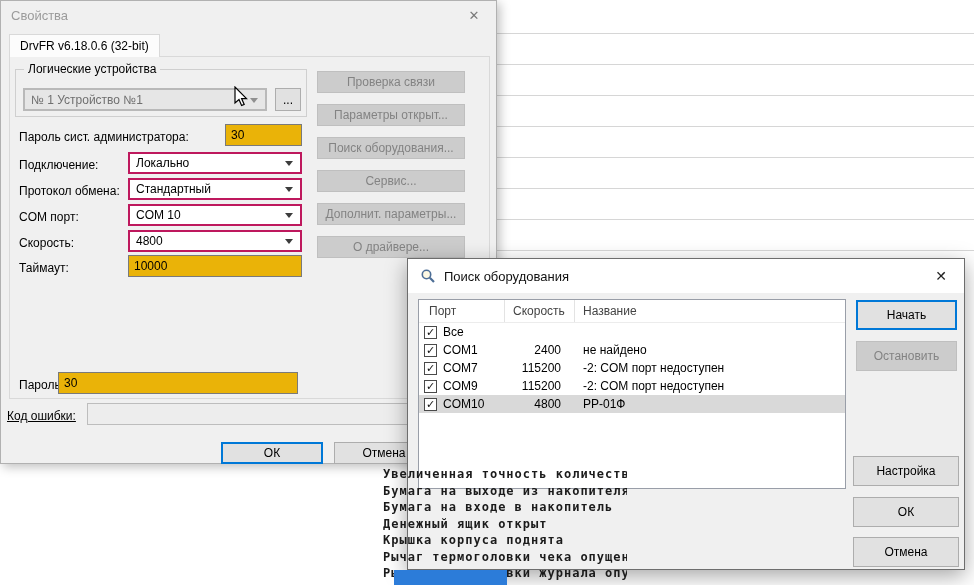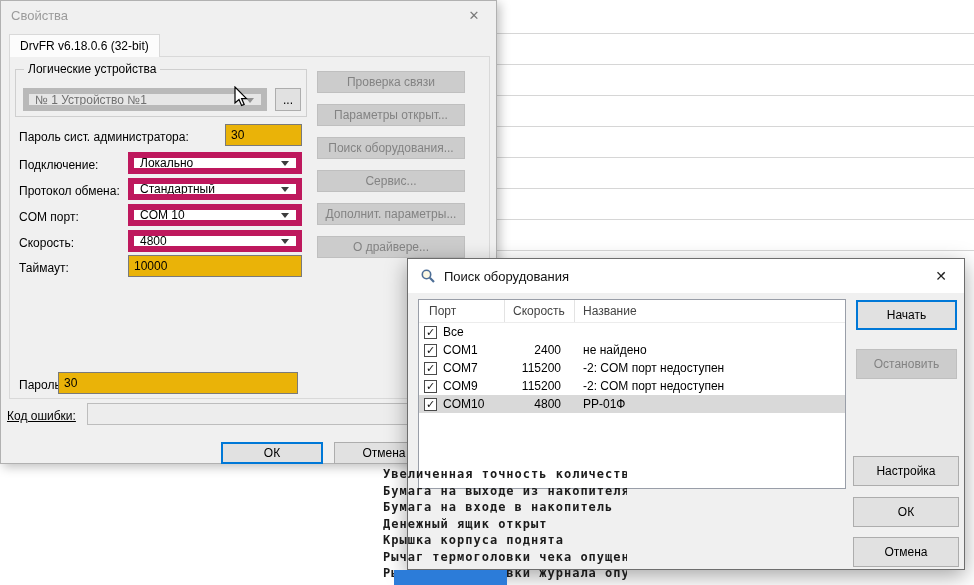--- a/index.html
+++ b/index.html
@@ -39,7 +39,7 @@
 
   .combo {
     position:absolute; box-sizing:border-box;
-    background:#fff; border:6px solid #be185d;
+    background:#fff; border:2px solid #be185d;
     display:flex; align-items:center; padding-left:6px; overflow:hidden; white-space:nowrap;
   }
   .combo::after {

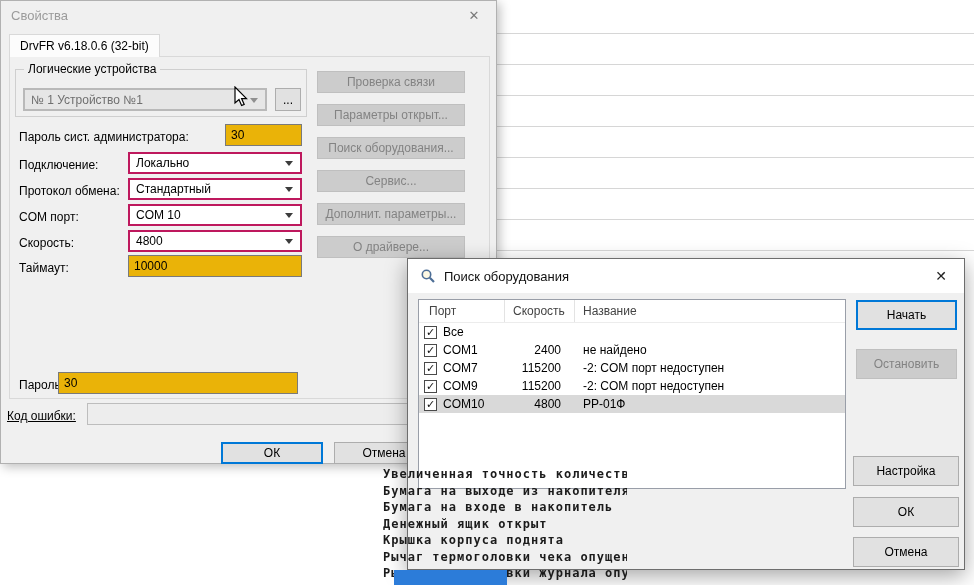--- a/index.html
+++ b/index.html
@@ -123,7 +123,7 @@
   }
 
   #btn-start   { left:448px; top:41px;  width:101px; height:30px; }
-  #btn-stop    { left:448px; top:82px;  width:101px; height:30px;margin-top:8px; }
+  #btn-stop    { left:448px; top:82px;  width:101px; height:30px; }
   #btn-settings{ left:445px; top:197px; width:106px; height:30px; }
   #btn-ok2     { left:445px; top:238px; width:106px; height:30px; }
   #btn-cancel2 { left:445px; top:278px; width:106px; height:30px; }

